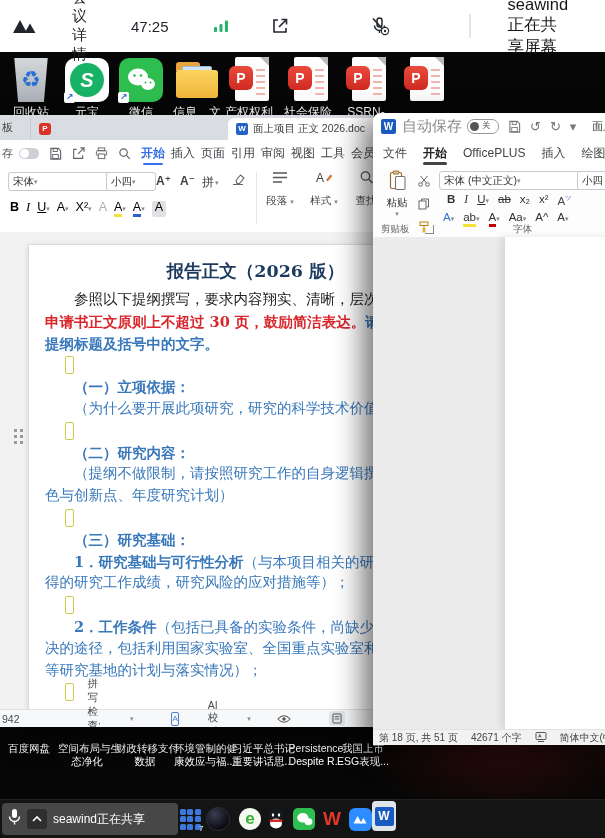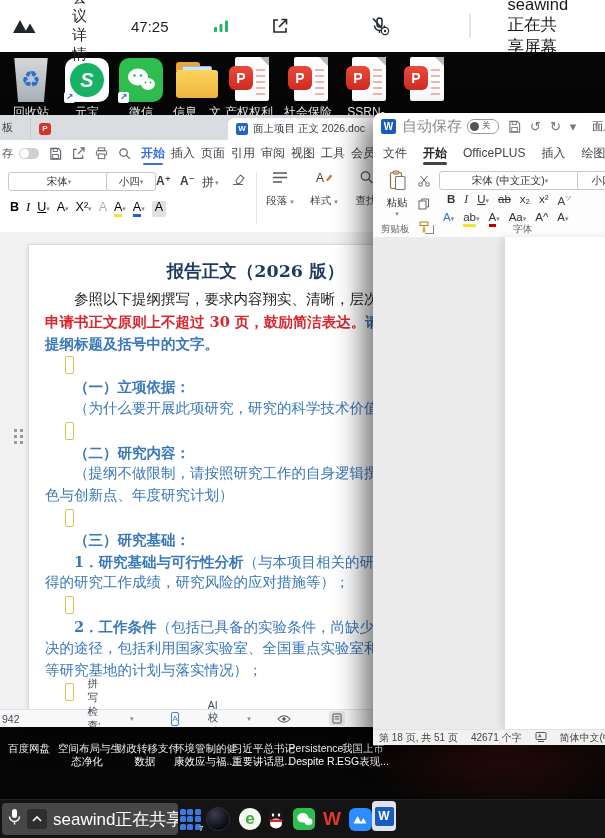--- a/index.html
+++ b/index.html
@@ -77,7 +77,7 @@
   .wps-menu span.on::after{content:"";position:absolute;left:2px;right:2px;bottom:1px;height:2.5px;background:#3670e8;border-radius:2px;}
   .wps-ribbon{position:absolute;left:0;top:51px;width:100%;height:66px;background:#fff;border-bottom:1px solid #e4e6e8;}
   .selbox{position:absolute;height:17px;border:1px solid #c6c9cd;border-radius:3px;background:#fff;
-    font-size:10.5px;color:#333;display:flex;align-items:center;justify-content:center;padding:0 4px;}
+    font-size:10.5px;color:#333;display:flex;align-items:center;justify-content:flex-start;padding:0 4px;}
   .chev{font-size:7px;color:#888;}
   .rbtn{position:absolute;font-size:12px;color:#3c4045;display:inline-flex;align-items:center;gap:1px;}
   .rdiv{position:absolute;width:1px;background:#e4e6e8;}

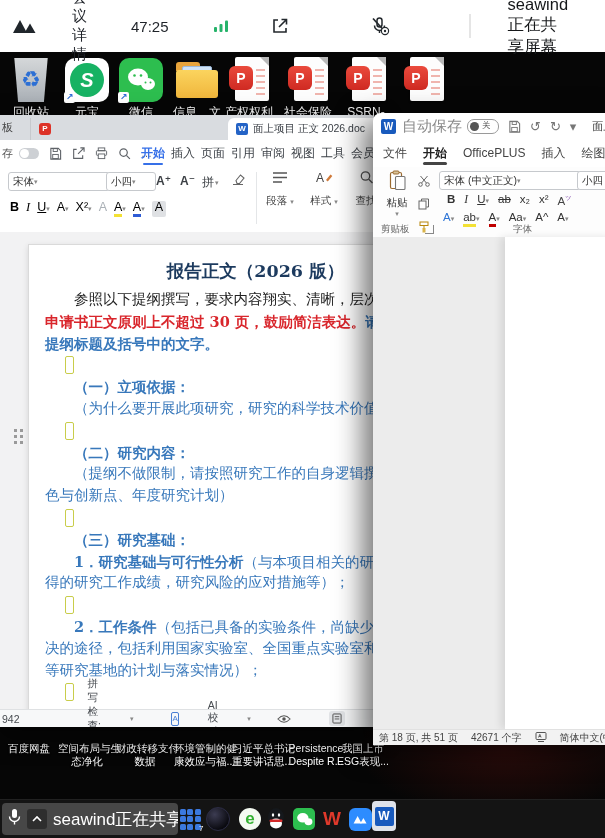--- a/index.html
+++ b/index.html
@@ -144,7 +144,7 @@
   .pill{position:absolute;left:2px;top:3px;width:176px;height:32px;background:#474747;border-radius:4px;
     display:flex;align-items:center;gap:6px;padding:0 6px;box-sizing:border-box;overflow:hidden;}
   .pill .tile{width:20px;height:20px;background:#2e2e2e;border-radius:3px;display:flex;align-items:center;justify-content:center;flex:0 0 auto;}
-  .pill .ptxt{font-size:17px;color:#fff;white-space:nowrap;}
+  .pill .ptxt{font-size:12px;color:#fff;white-space:nowrap;}
   .tbi{position:absolute;top:7px;width:24px;height:24px;display:flex;align-items:center;justify-content:center;}
   .tb-grid{width:21px;height:21px;display:grid;grid-template-columns:repeat(3,1fr);gap:1.5px;position:relative;}
   .tb-grid b{background:#3b79e0;border-radius:1.5px;}

